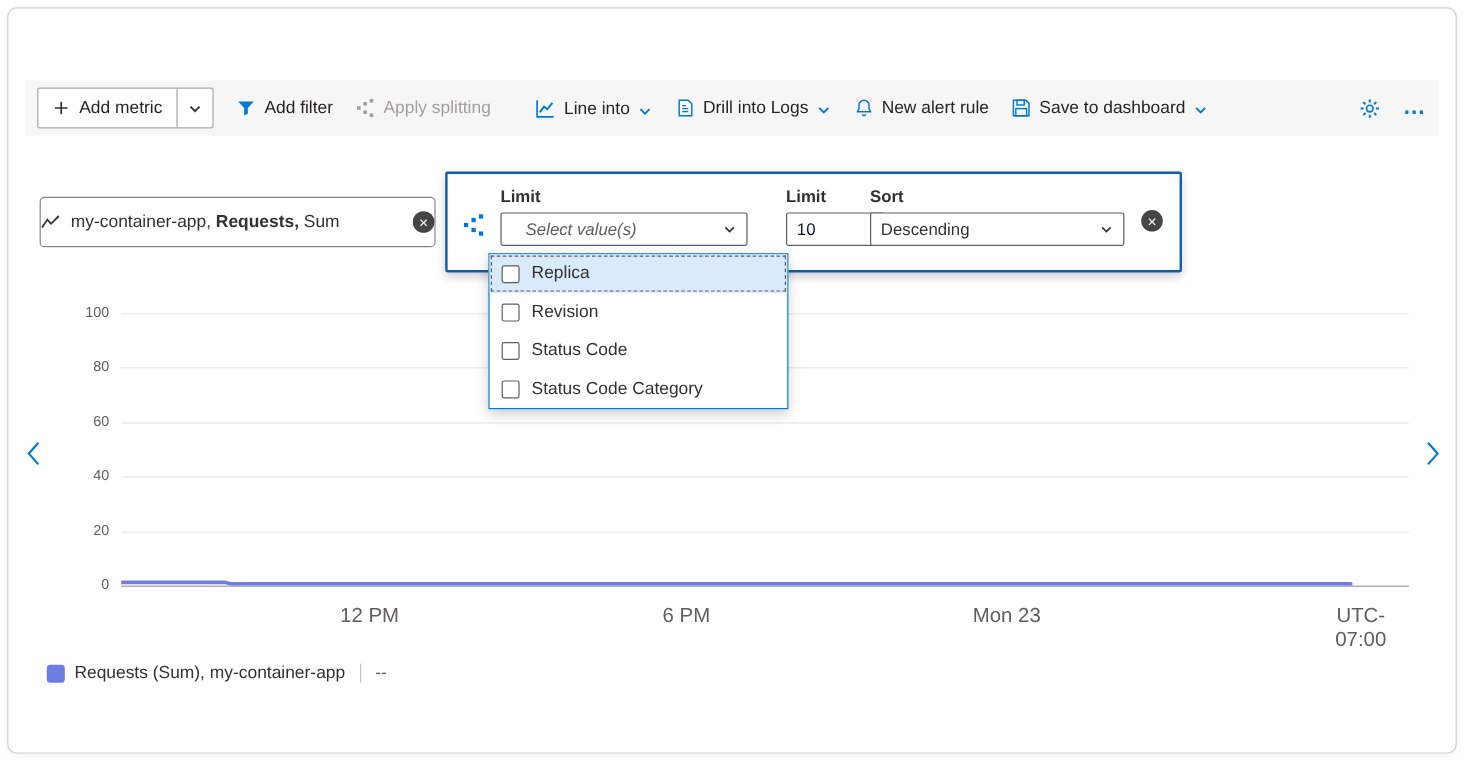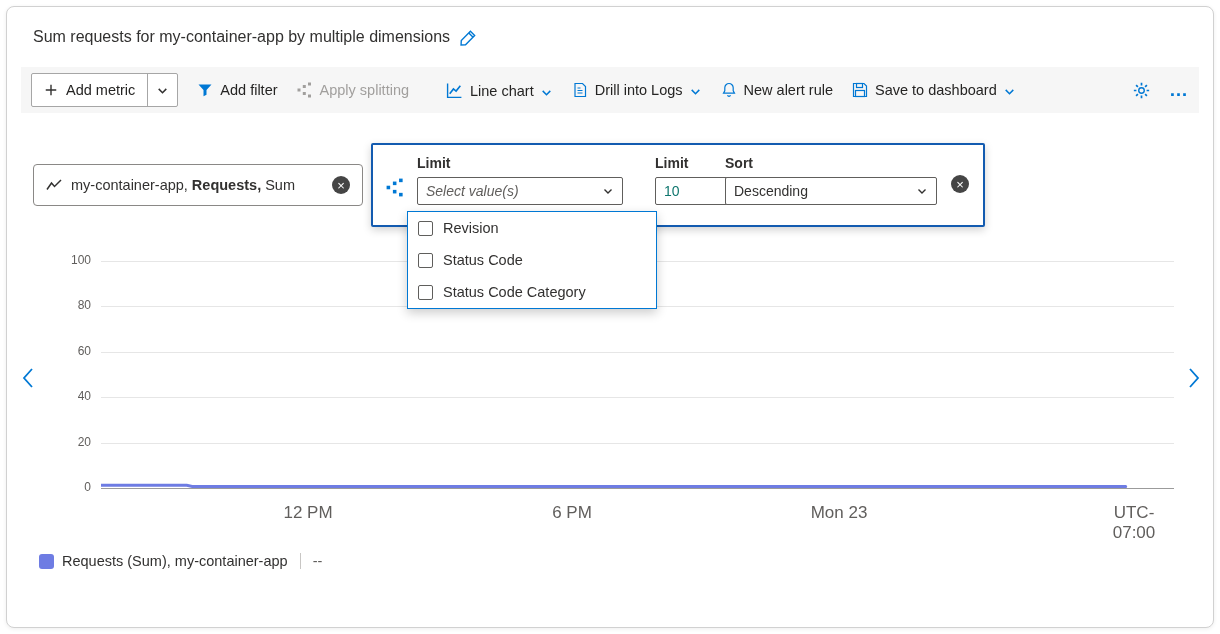--- a/index.html
+++ b/index.html
@@ -72,15 +72,6 @@
 
 <div class="card">
 
-  <div class="title-row">
-    <span class="title-text">Sum requests for my-container-app by multiple dimensions</span>
-    <span class="edit-btn">
-      <svg width="17" height="17" viewBox="0 0 16 16">
-          <path d="M9.8 2.2l4 4L5.2 14.8 1 15l.2-4.2z" fill="none" stroke="currentColor" stroke-width="1.3"></path>
-          <path d="M8.3 3.7l4 4" stroke="currentColor" stroke-width="1.3"></path>
-        </svg>
-    </span>
-  </div>
 
   <div class="toolbar">
     <div class="split-button">

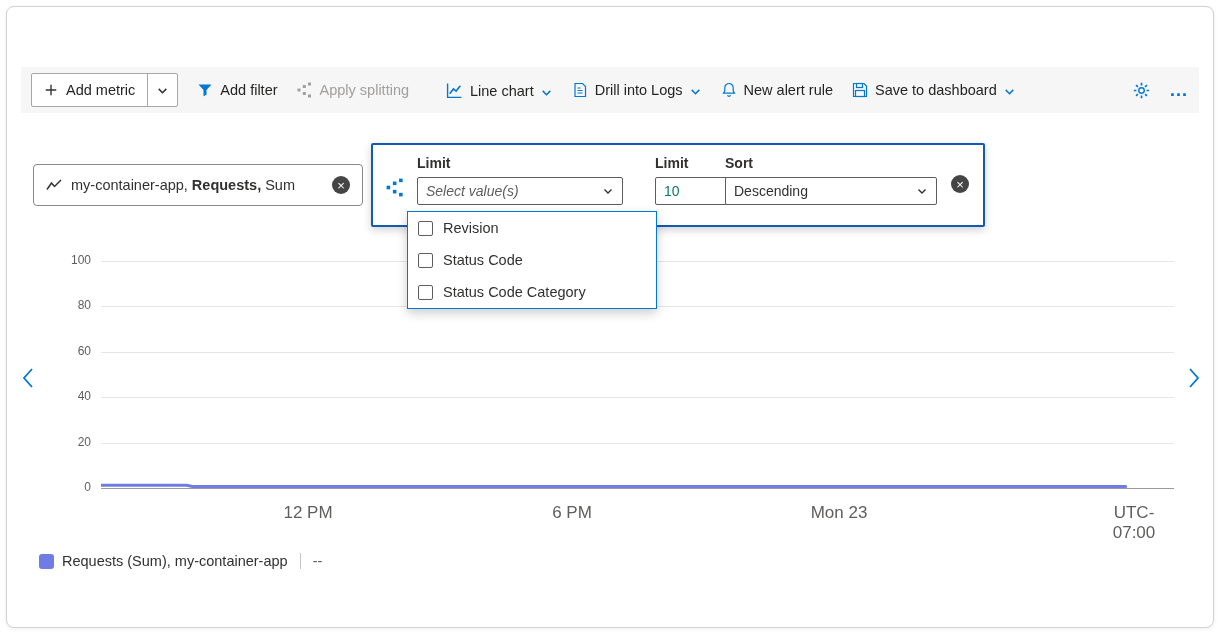--- a/index.html
+++ b/index.html
@@ -123,7 +123,7 @@
             <path d="M3.5 11 7 6.5l2.5 2L13.5 3.5" fill="none" stroke="currentColor" stroke-width="1.5"></path>
           </svg>
       </span>
-      <span>Line chart</span>
+      <span>Line into</span>
       <span class="tb-chevron">
         <svg width="13" height="13" viewBox="0 0 12 12">
             <path d="M2.5 4.5 6 8l3.5-3.5" fill="none" stroke="currentColor" stroke-width="1.4"></path>

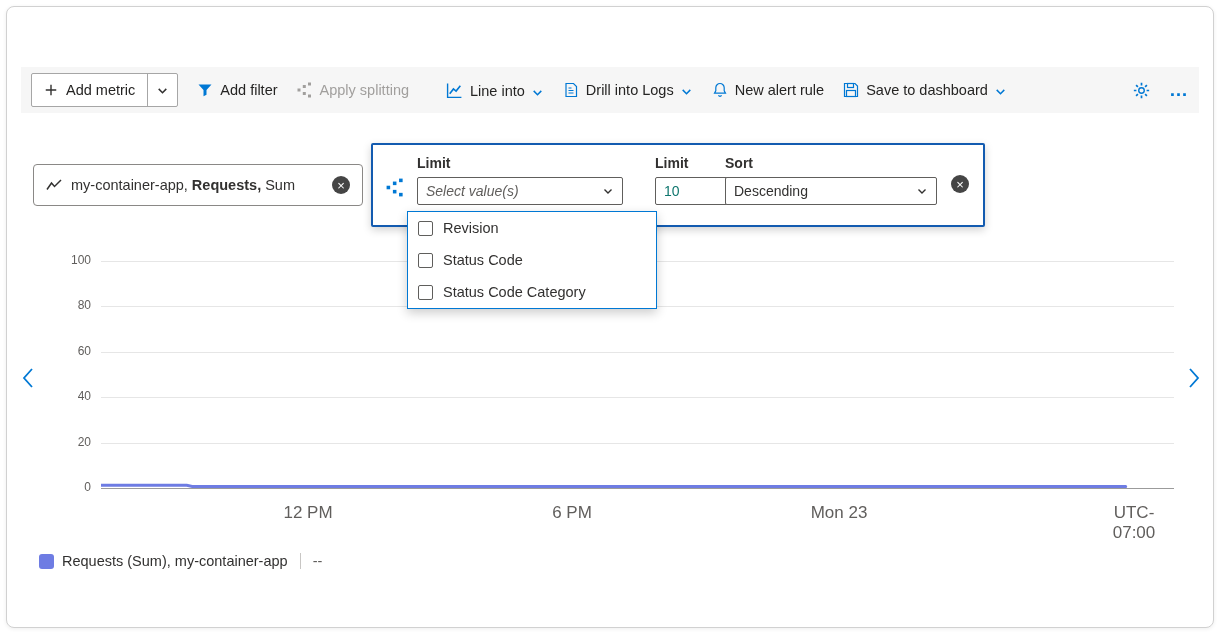--- a/index.html
+++ b/index.html
@@ -25,7 +25,7 @@
   .tb-more { color:#0078d4; font-size:19px; font-weight:bold; letter-spacing:1px; cursor:pointer; line-height:10px; }
 
   
-  .metric-pill { position:absolute; left:26px; top:157px; width:330px; height:42px; border:1px solid #8a8886; border-radius:4px; background:#fff; display:flex; align-items:center; gap:9px; padding:0 12px; }
+  .metric-pill { position:absolute; left:26px; top:157px; width:330px; height:42px; border:1px solid #8a8886; border-radius:4px; background:#fff; display:flex; align-items:center; gap:9px; padding:0 0; }
   .pill-text { font-size:14.5px; color:#323130; white-space:nowrap; display:flex; gap:4px; }
   .pill-text .bold { font-weight:700; }
   .dismiss { width:18px; height:18px; border-radius:50%; background:#454545; color:#fff; display:flex; align-items:center; justify-content:center; font-size:13px; line-height:1; cursor:pointer; flex:0 0 auto; }

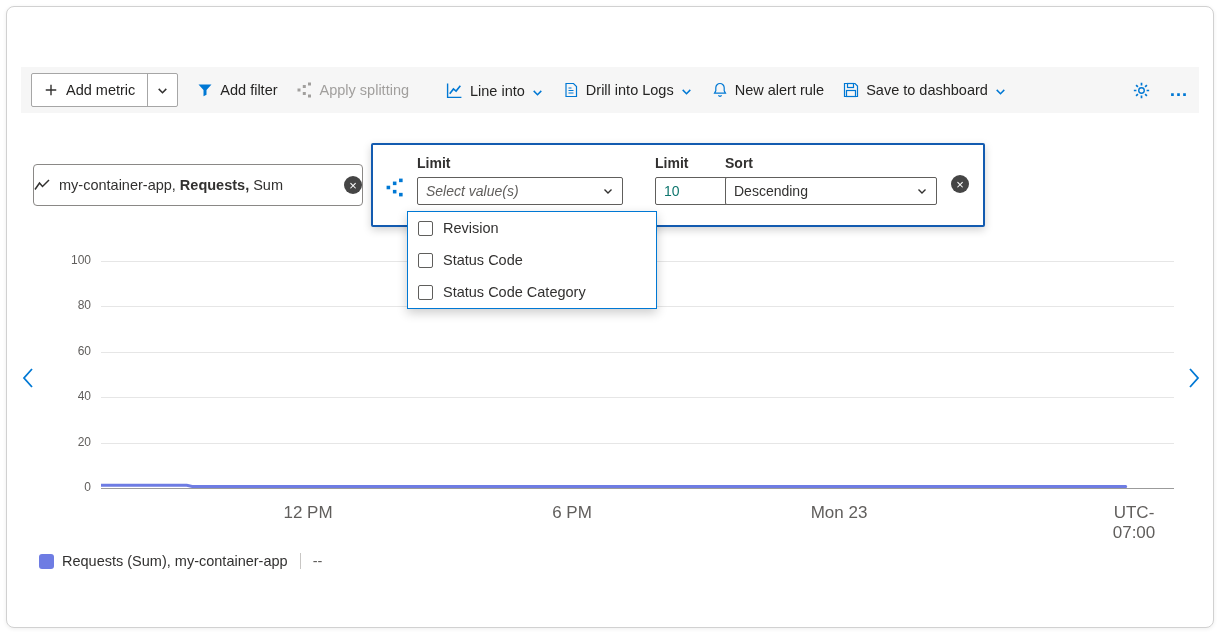--- a/index.html
+++ b/index.html
@@ -38,7 +38,7 @@
   .field-label { font-size:14px; font-weight:600; color:#323130; margin-bottom:6px; }
   .select { height:28px; border:1px solid #605e5c; border-radius:2px; background:#fff; display:flex; align-items:center; justify-content:space-between; padding:0 8px; font-size:14px; color:#323130; cursor:pointer; }
   .select .sel-chevron { color:#323130; display:inline-flex; }
-  .placeholder { font-style:italic; color:#605e5c; }
+  .placeholder { font-style:italic; color:#605e5c;margin-left:12px; }
   .limit-input { width:82px; height:28px; border:1px solid #605e5c; border-radius:2px; font-size:14px; color:#0f766e; padding:0 8px; font-family:"Liberation Sans", sans-serif; }
   .fg-values { left:44px; } .fg-values .select { width:206px; }
   .fg-limit  { left:262px;margin-left:20px; }

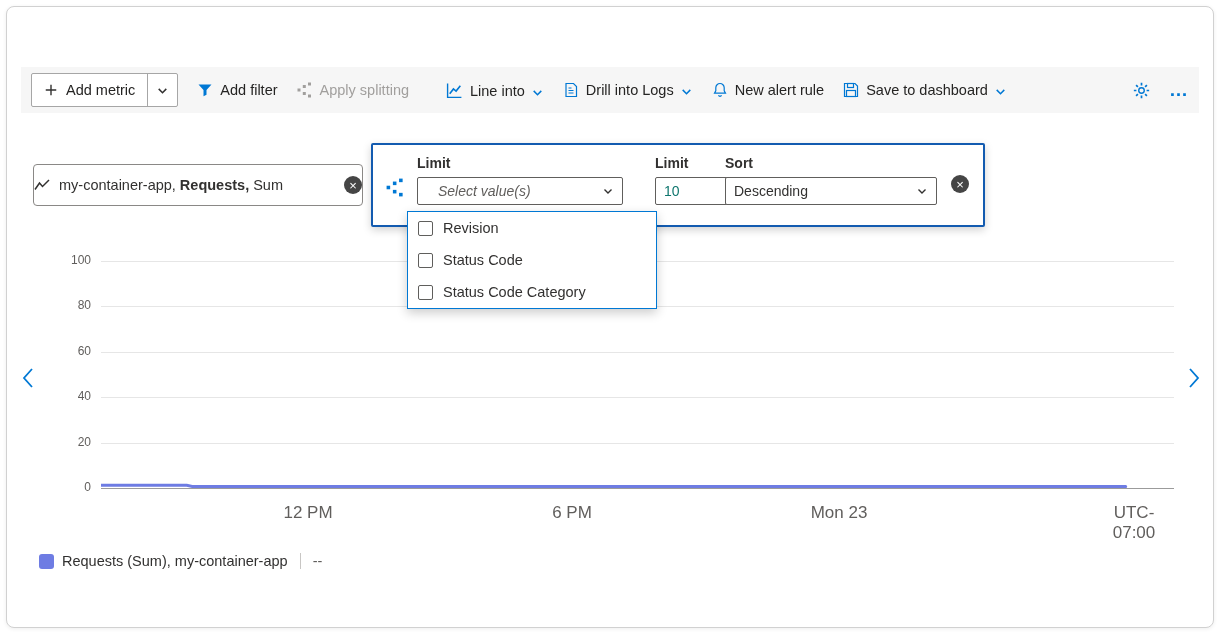--- a/index.html
+++ b/index.html
@@ -39,7 +39,7 @@
   .select { height:28px; border:1px solid #605e5c; border-radius:2px; background:#fff; display:flex; align-items:center; justify-content:space-between; padding:0 8px; font-size:14px; color:#323130; cursor:pointer; }
   .select .sel-chevron { color:#323130; display:inline-flex; }
   .placeholder { font-style:italic; color:#605e5c;margin-left:12px; }
-  .limit-input { width:82px; height:28px; border:1px solid #605e5c; border-radius:2px; font-size:14px; color:#0f766e; padding:0 8px; font-family:"Liberation Sans", sans-serif; }
+  .limit-input { width:82px; height:28px; border:1px solid #605e5c; border-radius:2px; font-size:14px; color:#0f172a; padding:0 8px; font-family:"Liberation Sans", sans-serif; }
   .fg-values { left:44px; } .fg-values .select { width:206px; }
   .fg-limit  { left:262px;margin-left:20px; }
   .fg-sort   { left:352px; } .fg-sort .select { width:212px; }

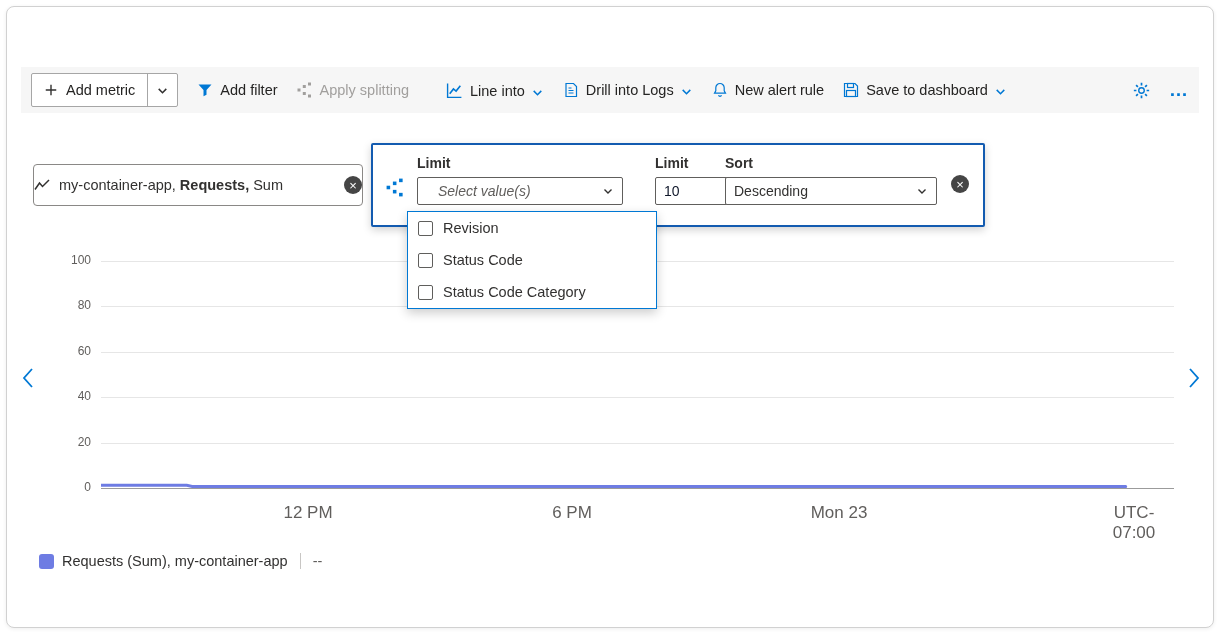--- a/index.html
+++ b/index.html
@@ -243,6 +243,10 @@
   </div>
 
   <div class="values-dropdown">
+    <div class="vd-item focused">
+      <span class="checkbox"></span>
+      <span>Replica</span>
+    </div>
     <div class="vd-item">
       <span class="checkbox"></span>
       <span>Revision</span>

